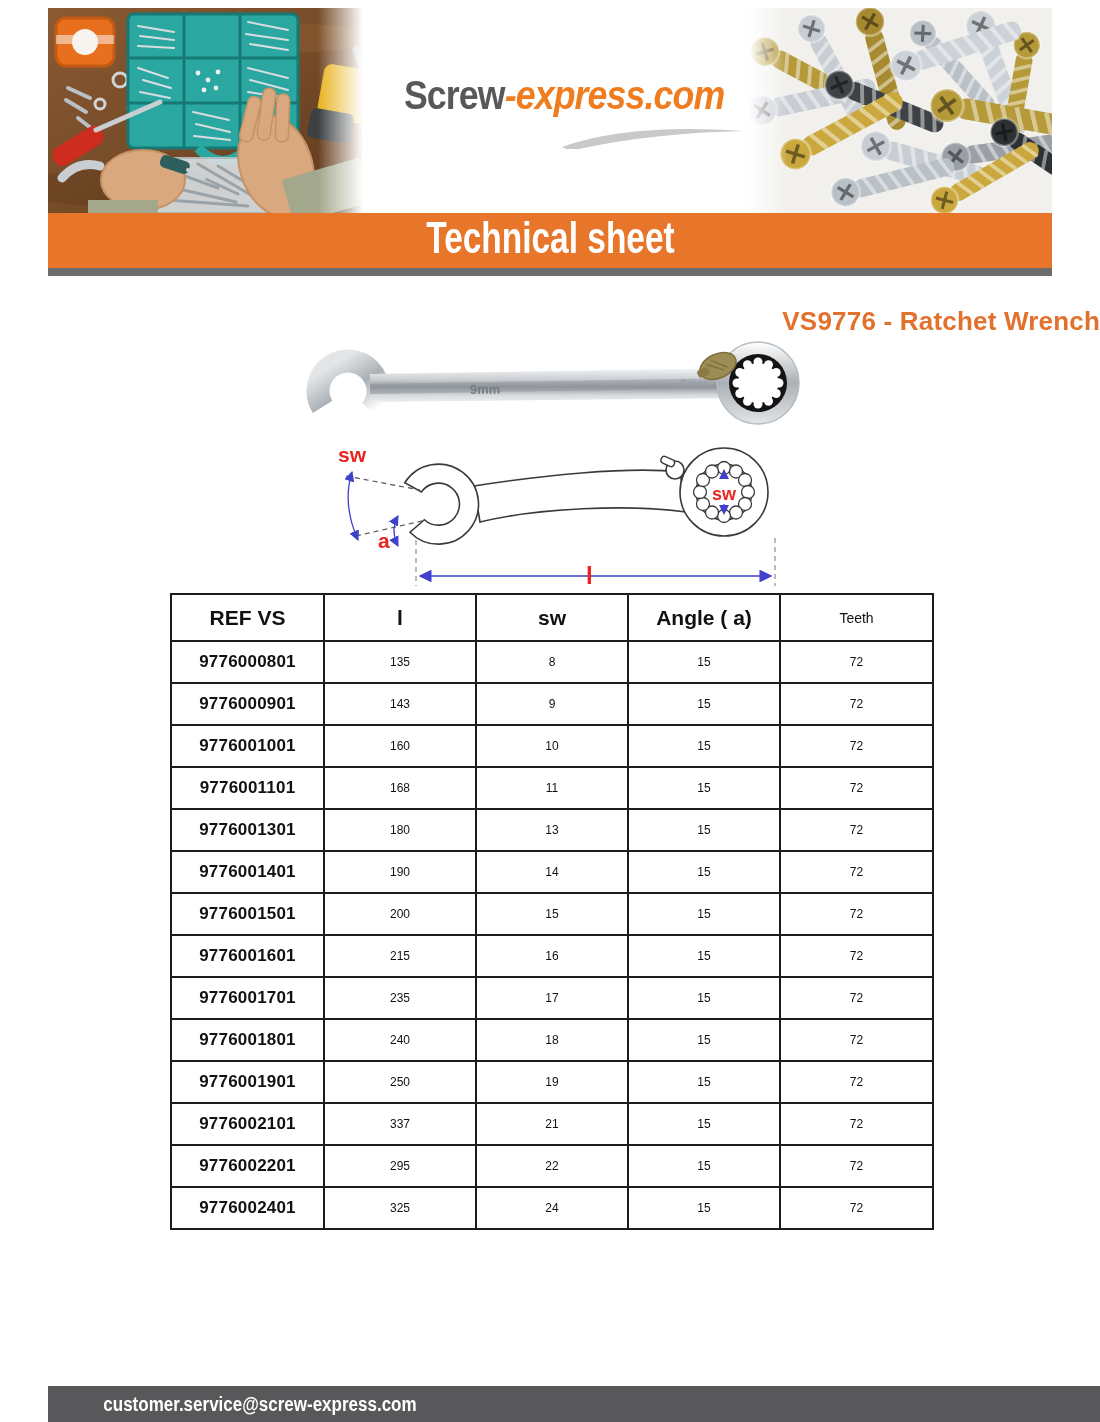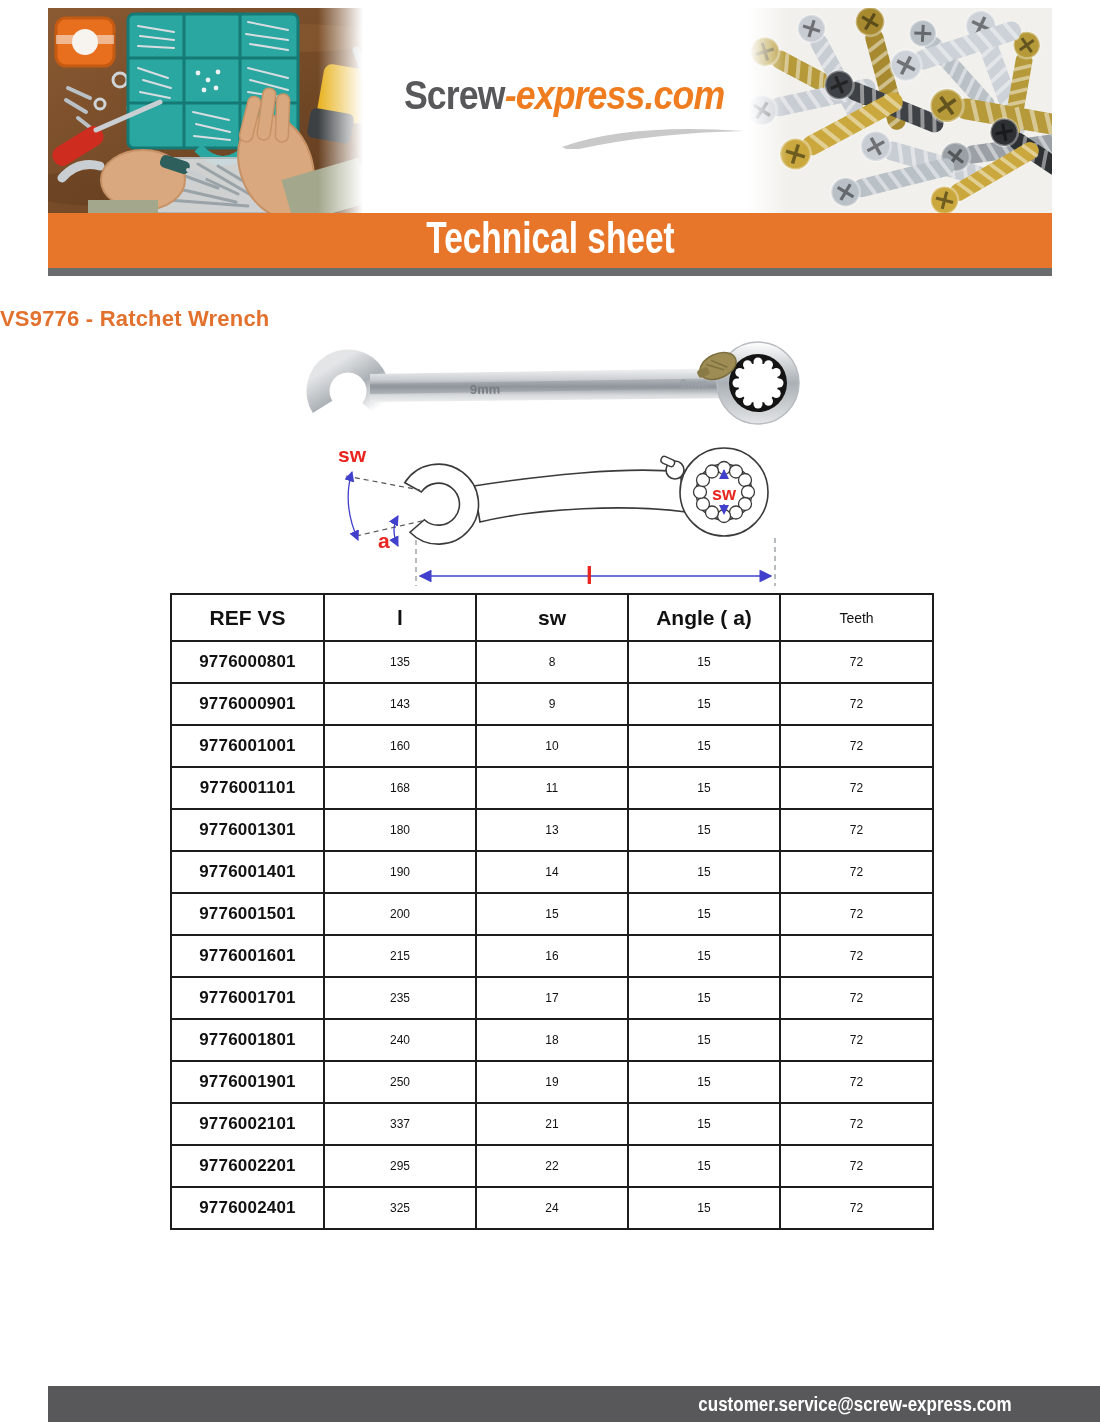--- a/index.html
+++ b/index.html
@@ -35,8 +35,8 @@
   }
   
   .product-title {
-    position:absolute; left:0; top:306px; width:1100px; text-align:left;
-    color:#e2712e; font-size:22px; font-weight:600; letter-spacing:.2px;
+    position:absolute; left:0; top:306px; width:1100px; text-align:right;
+    color:#e2712e; font-size:26px; font-weight:600; letter-spacing:.2px;
   }
   
   .wrench-photo   { position:absolute; left:272px; top:336px; width:556px; height:100px; }

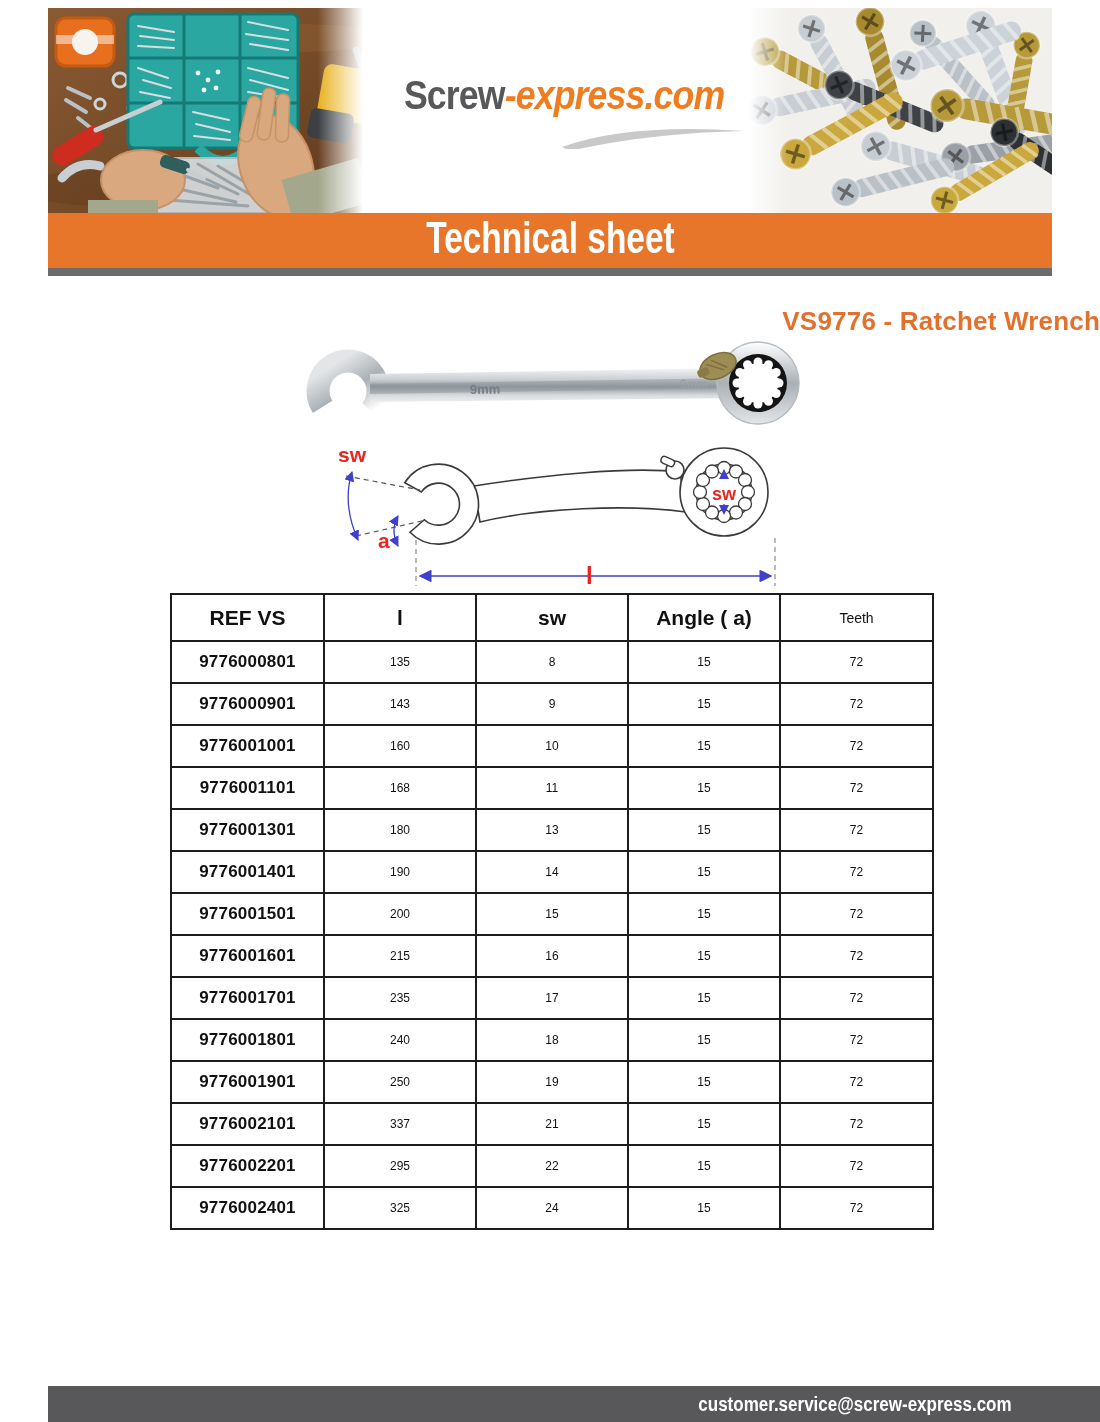--- a/index.html
+++ b/index.html
@@ -59,7 +59,7 @@
   
   .footer {
     position:absolute; left:48px; top:1386px; width:1052px; height:36px;
-    background:#58585a; display:flex; align-items:center; justify-content:flex-end;
+    background:#58585a; display:flex; align-items:center; justify-content:flex-start;
     padding-right:88px;
   }
   .footer-text {

